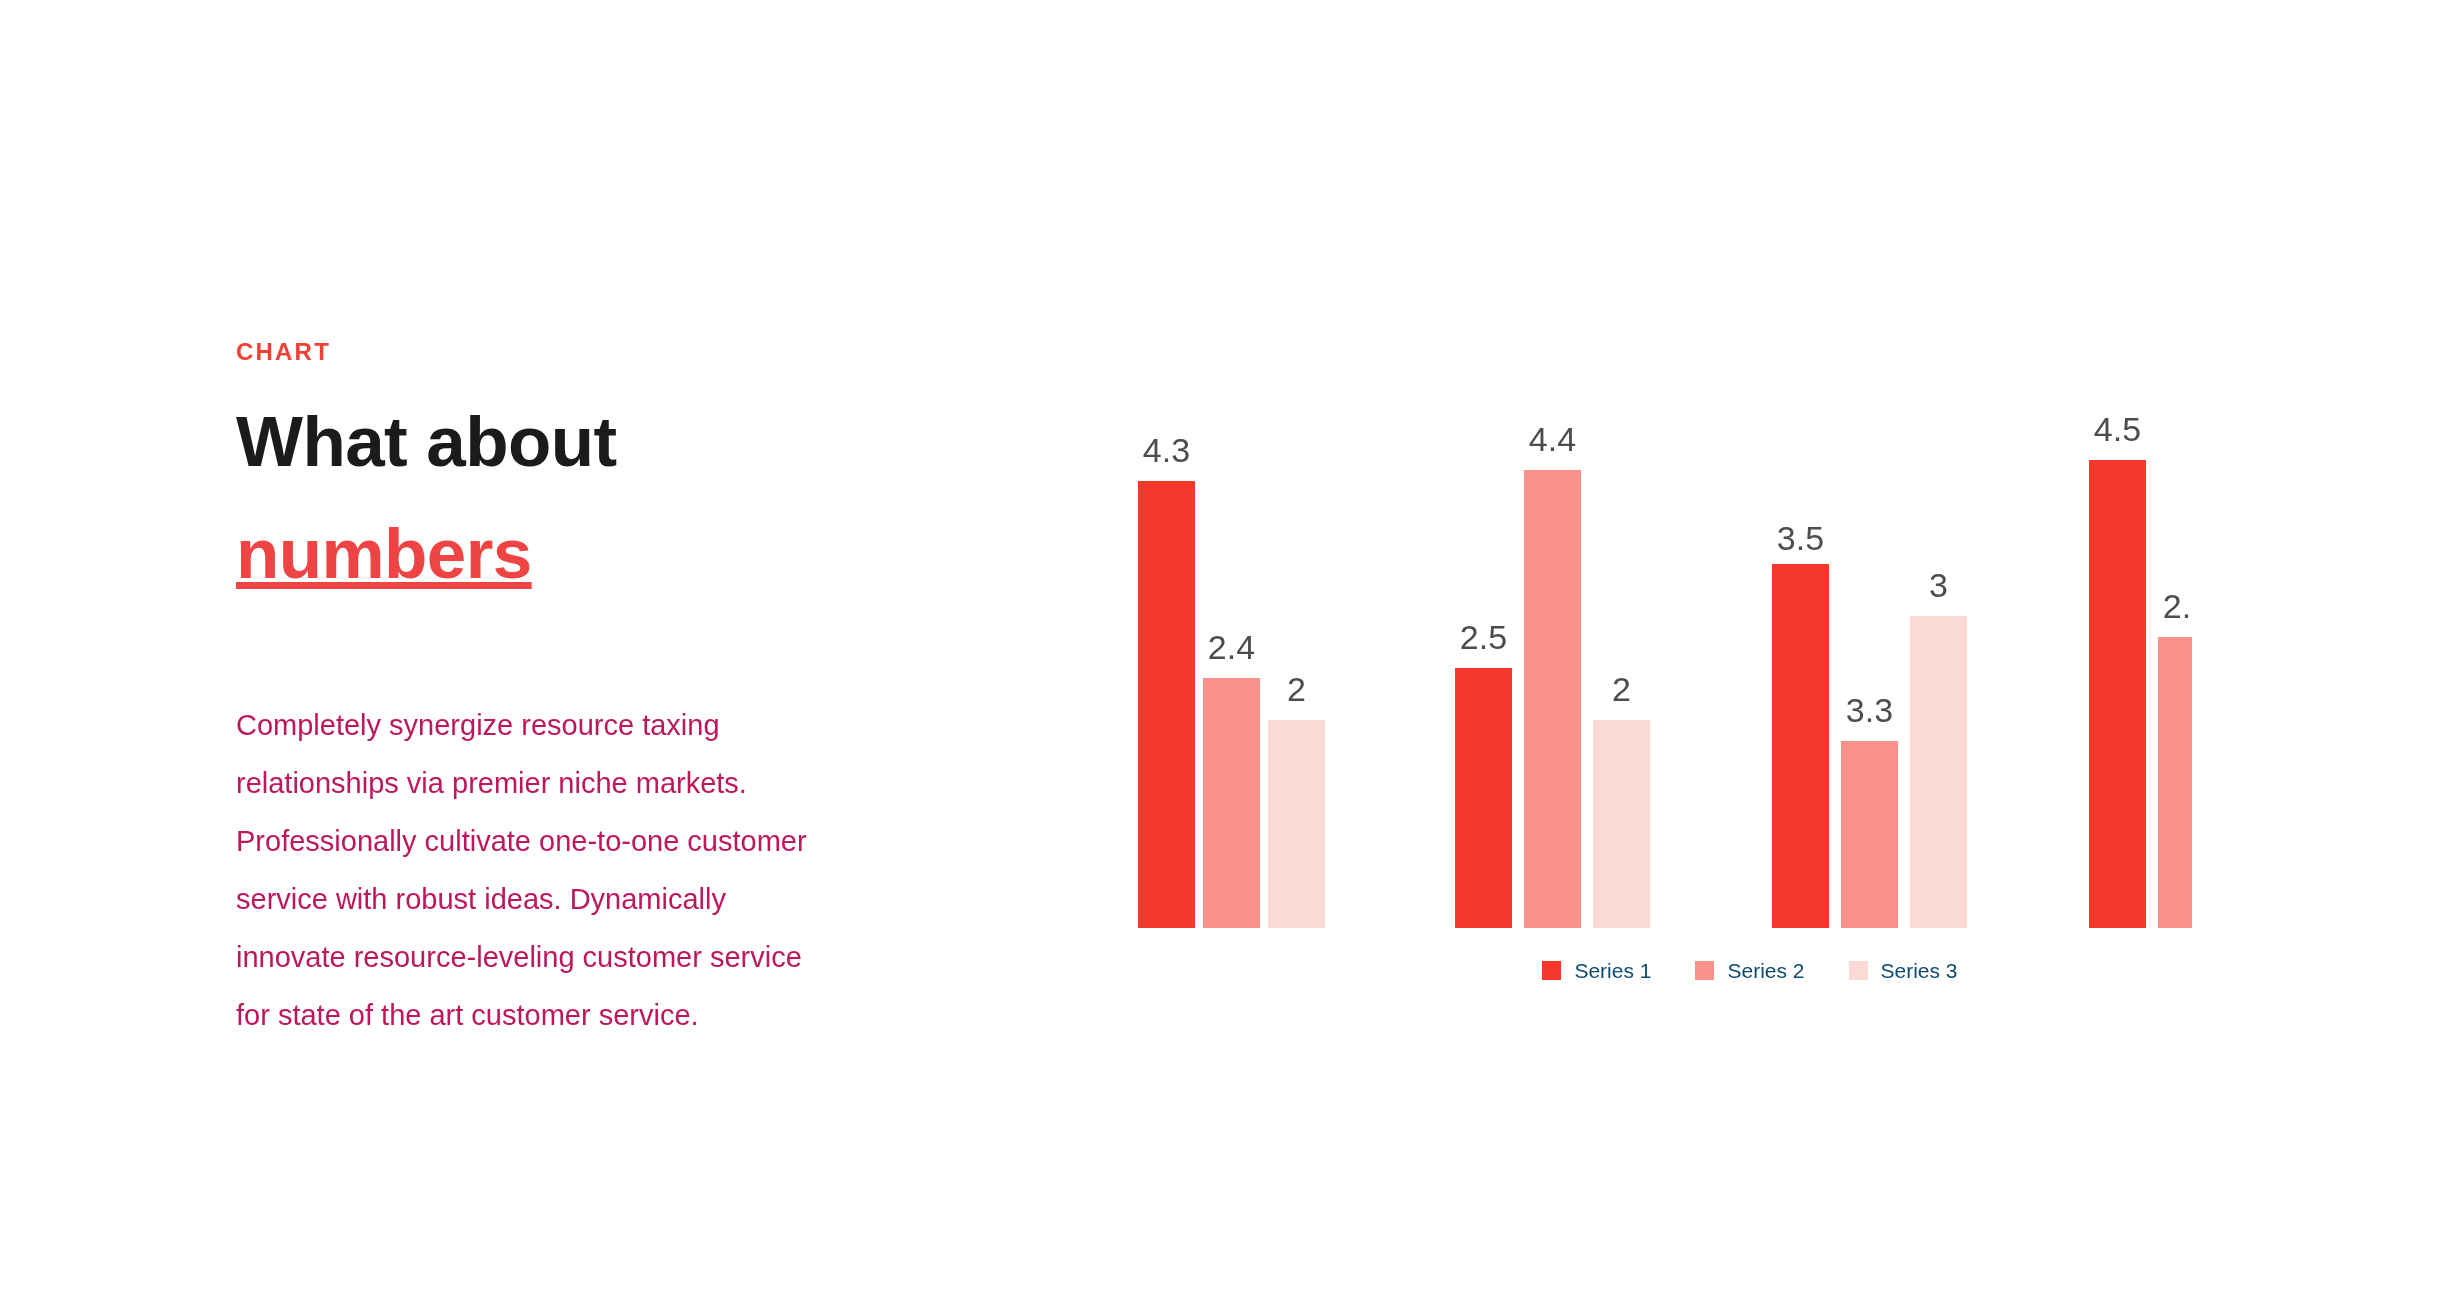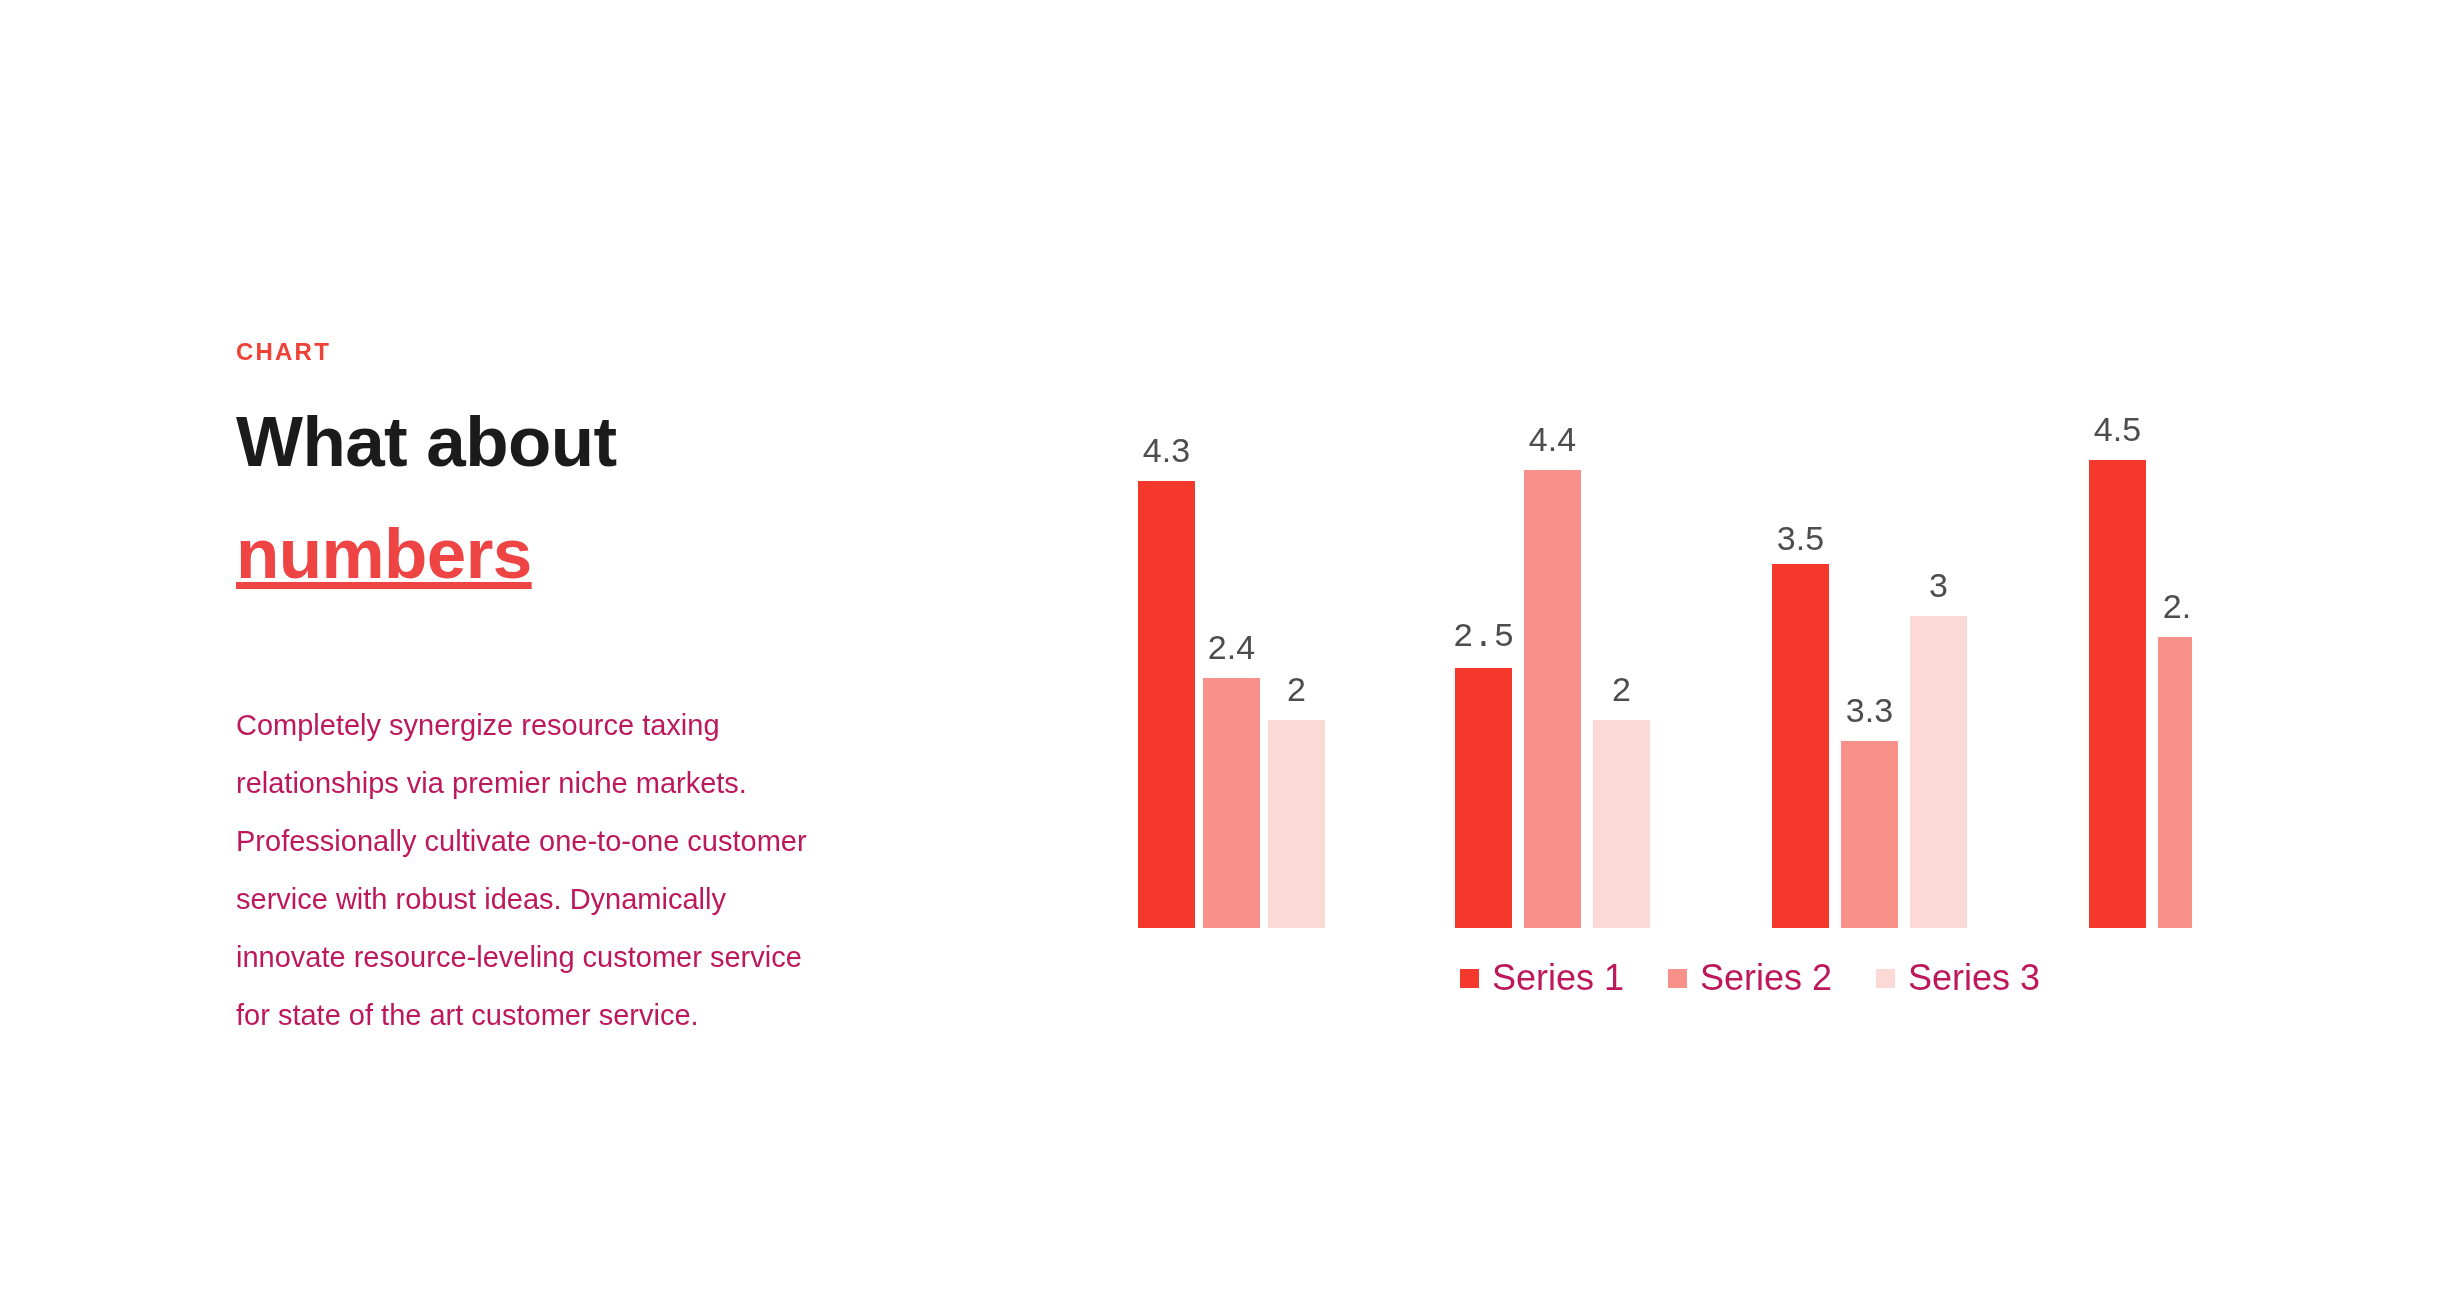--- a/index.html
+++ b/index.html
@@ -163,7 +163,7 @@
         </div>
         <div class="bar-group" style="left: 355px;">
           <div class="bar-wrap">
-            <span class="bar-label" style="bottom: 274px; font-family: Liberation Mono, monospace;">2.5</span>
+            <span class="bar-label" style="bottom: 274px;">2.5</span>
             <div class="bar" style="height: 260px; background: rgb(244, 57, 44);"></div>
           </div>
           <div class="bar-wrap">

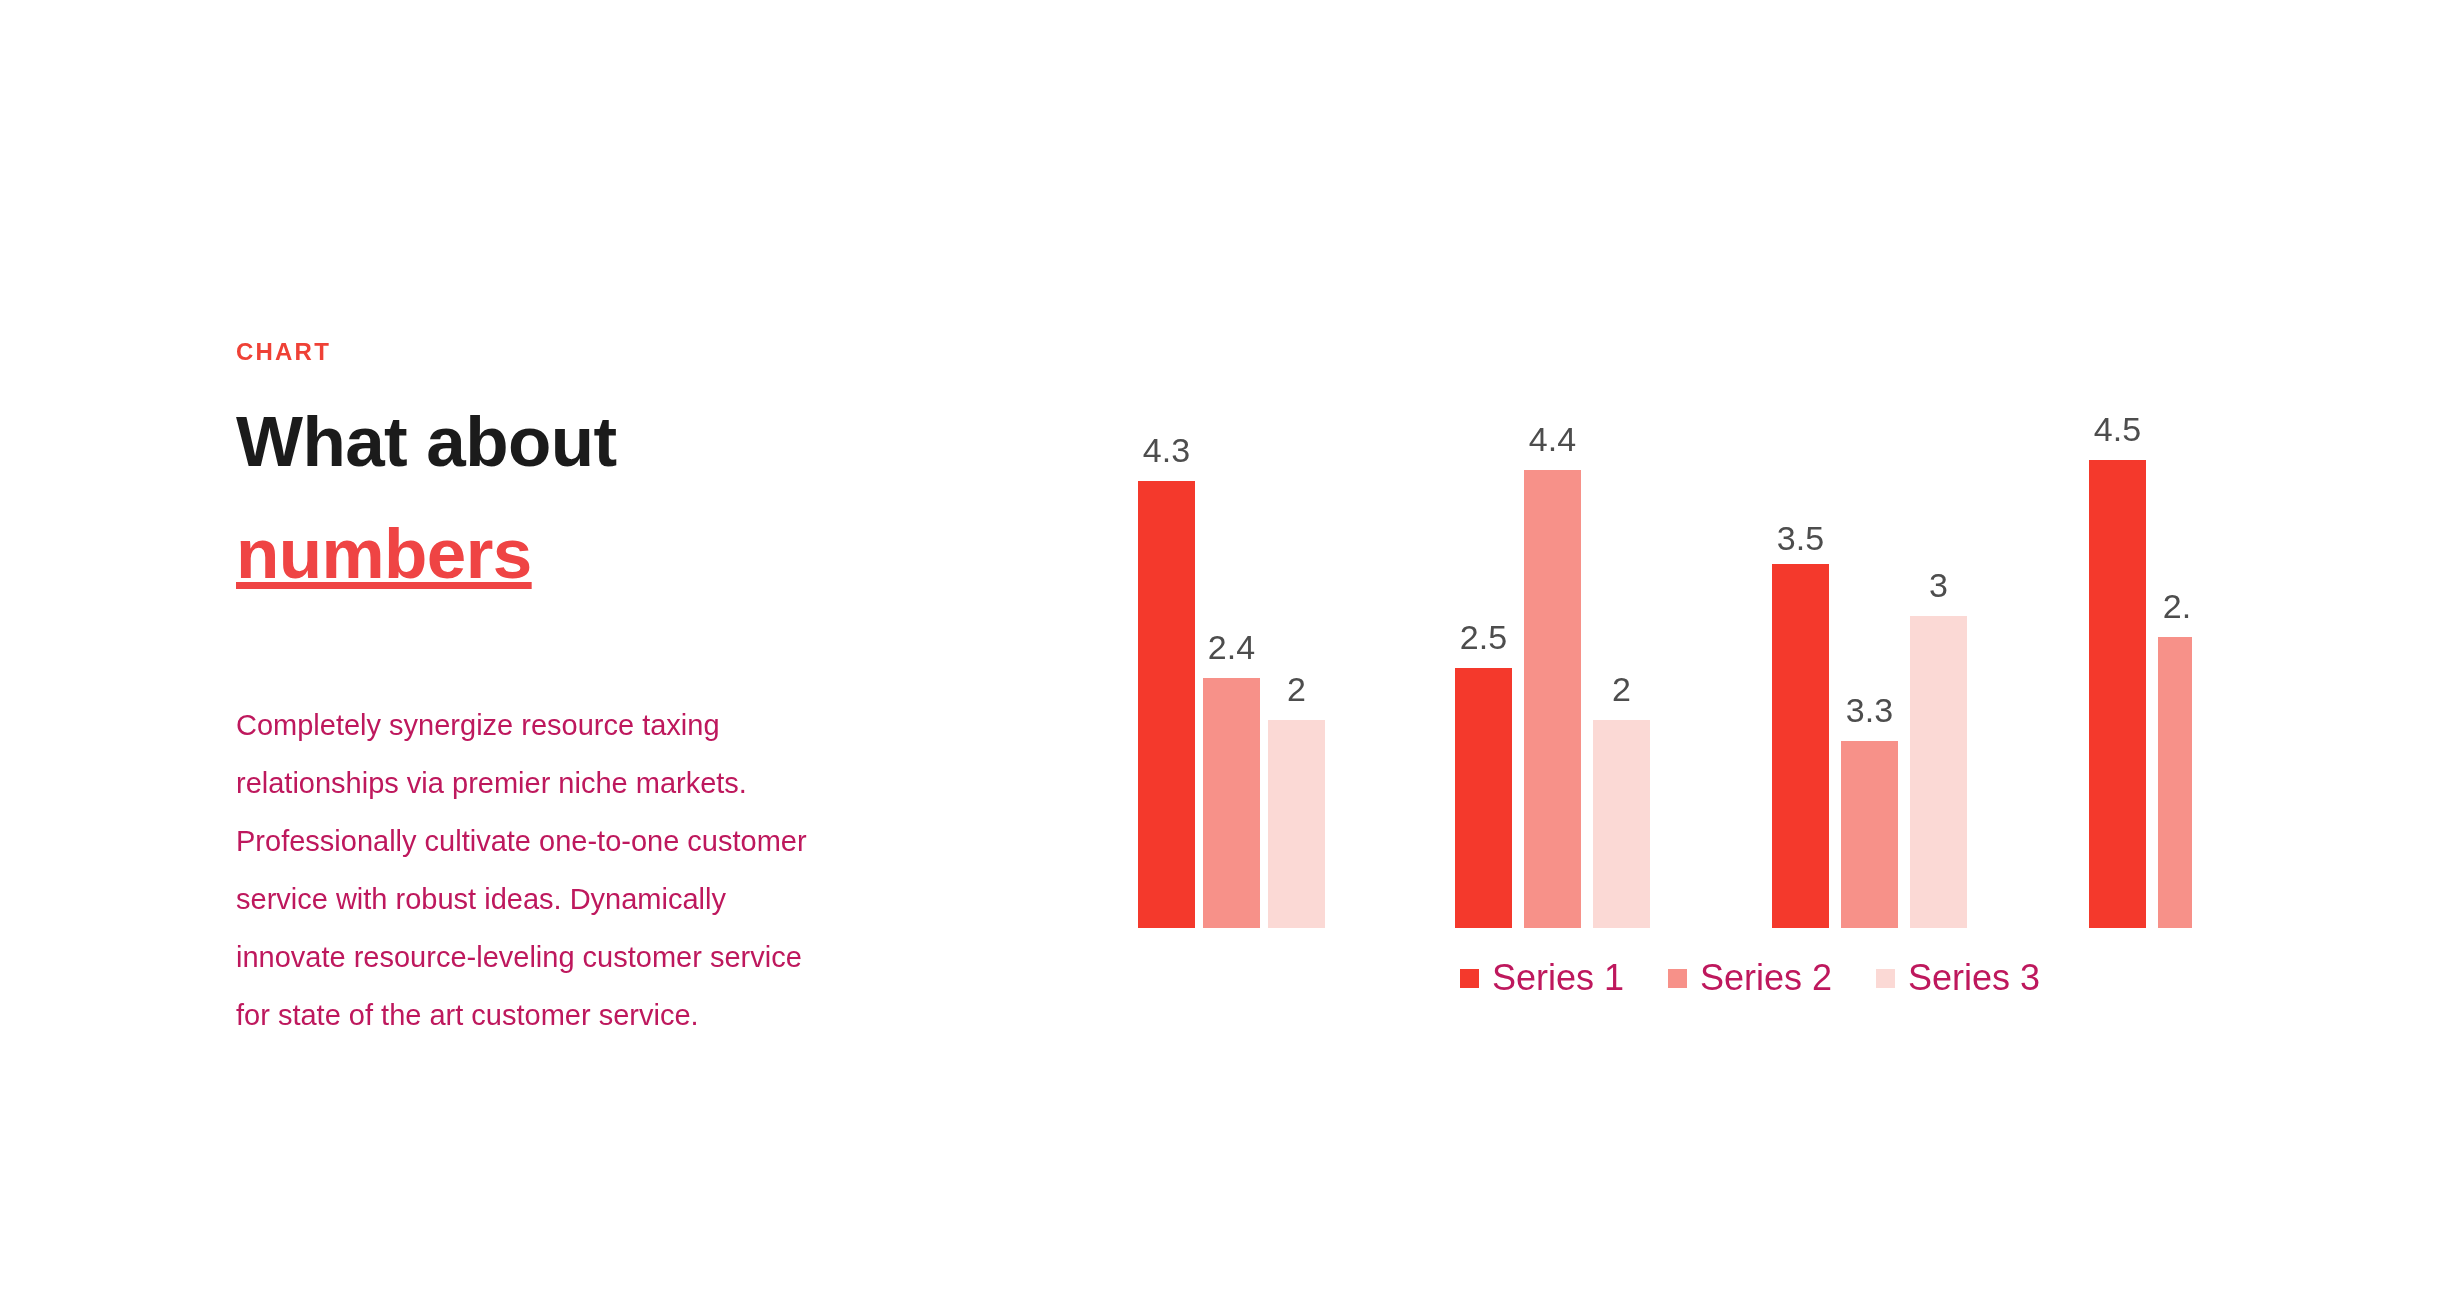--- a/index.html
+++ b/index.html
@@ -124,8 +124,8 @@
     display: inline-block;
   }
   .legend-label {
-    font-size: 36px;
-    color: #be185d;
+    font-size: 21px;
+    color: #0c4a6e;
     line-height: 1;
   }
 </style>

